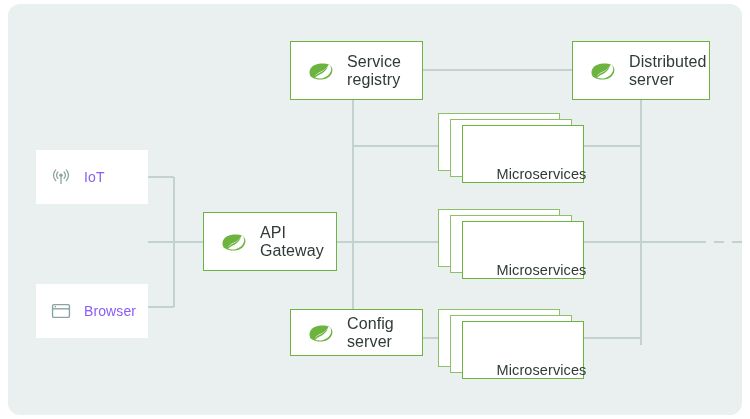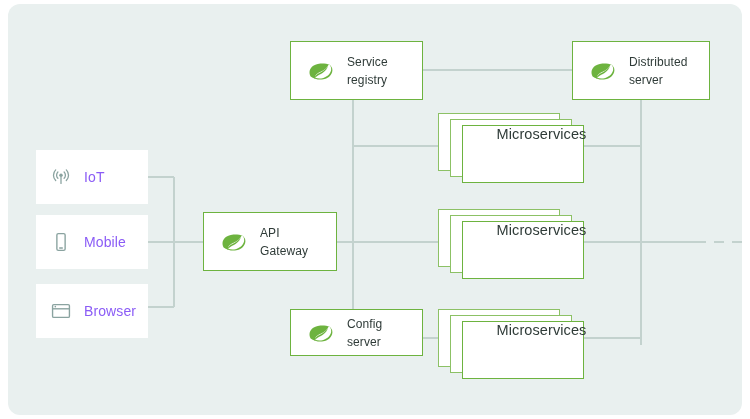--- a/index.html
+++ b/index.html
@@ -69,7 +69,7 @@
     gap: 12px;
   }
   .service .label {
-    font-size: 12px;
+    font-size: 16px;
     line-height: 18px;
     color: #2f3b38;
     white-space: pre-line;

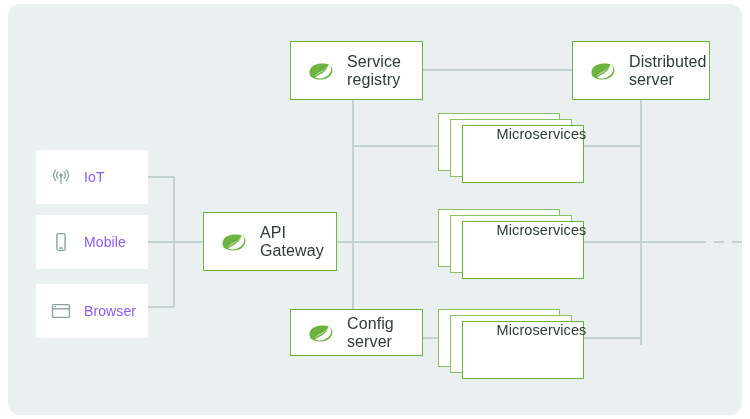--- a/index.html
+++ b/index.html
@@ -96,7 +96,7 @@
     left: 24px; top: 12px;
     border-color: #6db33f;
     display: flex;
-    align-items: flex-start;
+    align-items: flex-end;
     justify-content: center;
     padding-left: 37px;
   }

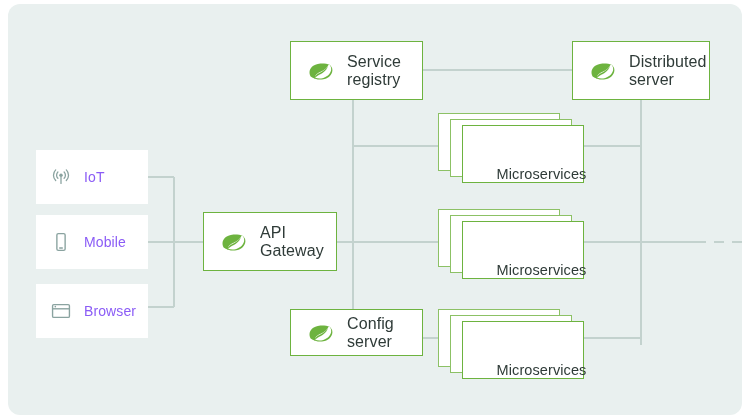--- a/index.html
+++ b/index.html
@@ -160,15 +160,6 @@
     <span class="label">IoT</span>
   </div>
 
-  <div class="node client" style="left:36px; top:215px; width:112px; height:54px;">
-    <span class="client-icon">
-      <svg viewBox="0 0 24 24" width="22" height="22" fill="none" stroke="#8aa3a0" stroke-width="1.5">
-        <rect x="7.5" y="2.8" width="9" height="18.4" rx="1.6"></rect>
-        <line x1="10.6" y1="18.6" x2="13.4" y2="18.6" stroke-linecap="round"></line>
-      </svg>
-    </span>
-    <span class="label">Mobile</span>
-  </div>
 
   <div class="node client" style="left:36px; top:284px; width:112px; height:54px;">
     <span class="client-icon">

